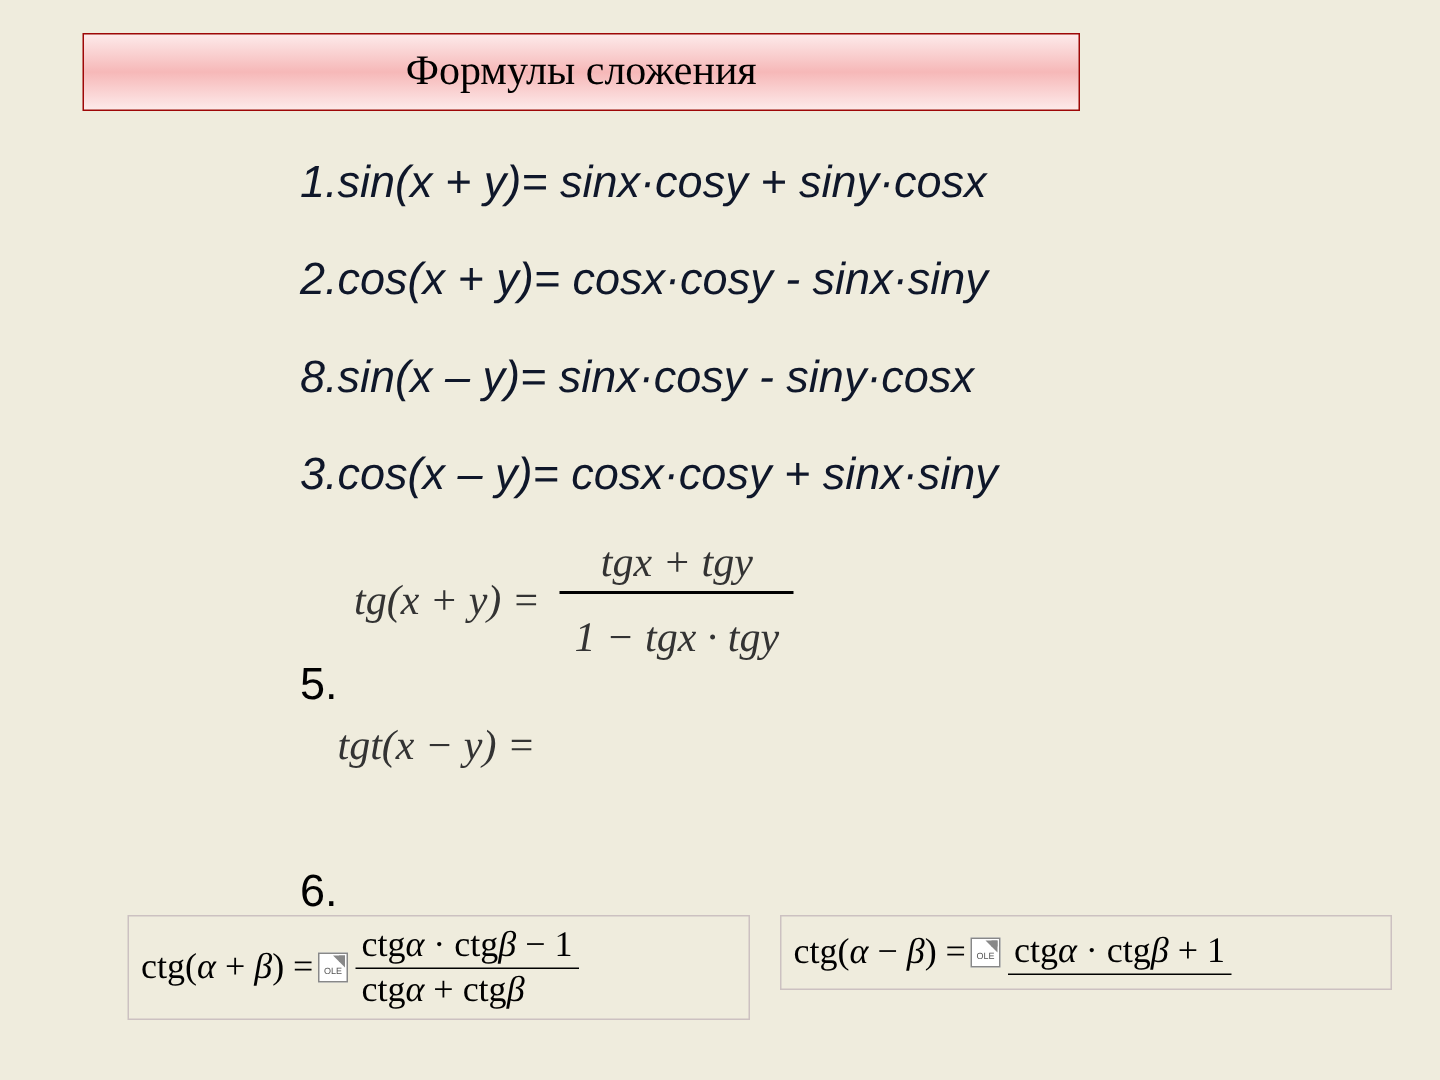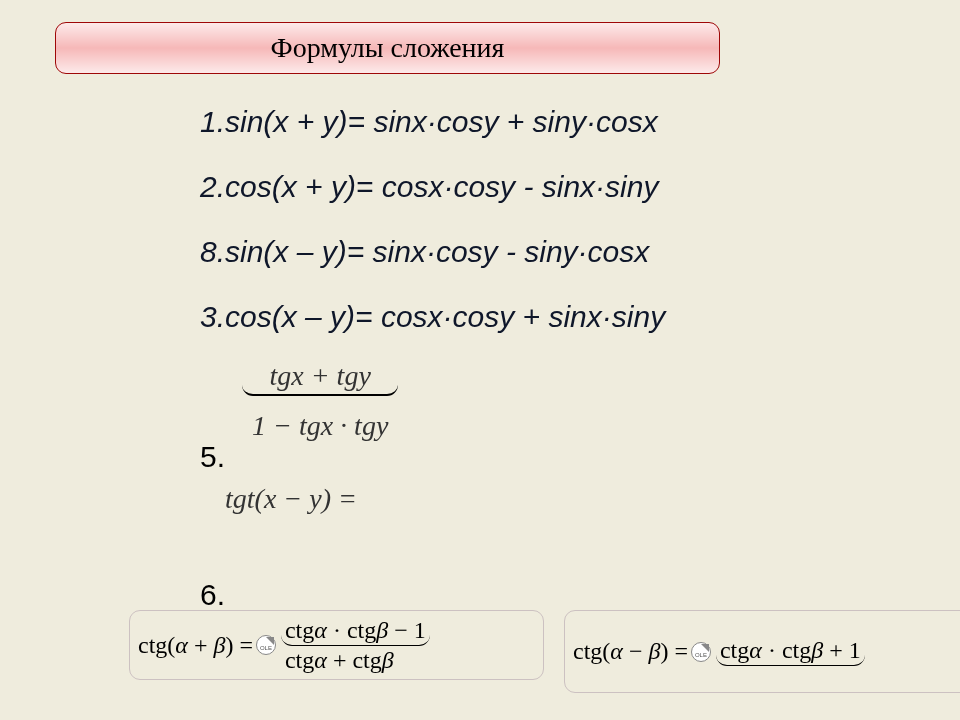--- a/index.html
+++ b/index.html
@@ -2,7 +2,7 @@
 <html><head>
 <meta charset="utf-8">
 <style>
-  * { margin: 0; padding: 0; box-sizing: border-box; border-radius: 11px; }
+  * { margin: 0; padding: 0; box-sizing: border-box; }
   html, body { width: 960px; height: 720px; }
   body {
     background: #efecdd;

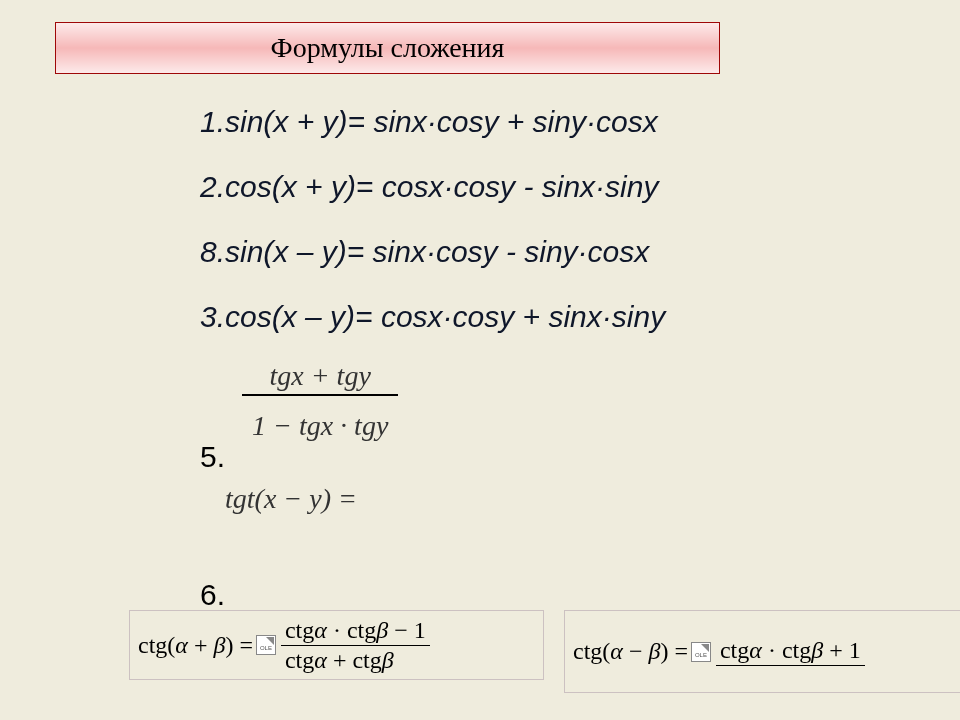--- a/index.html
+++ b/index.html
@@ -147,6 +147,7 @@
 <div class="number-only" style="left:200px; top:578px;">6.</div>
 
 <div class="tg-box" style="left:236px; top:360px;">
+  <span class="tg-lhs">tg(x + y) =</span>
   <span class="tg-frac">
     <span class="num">tgx + tgy</span>
     <span class="den">1 − tgx · tgy</span>

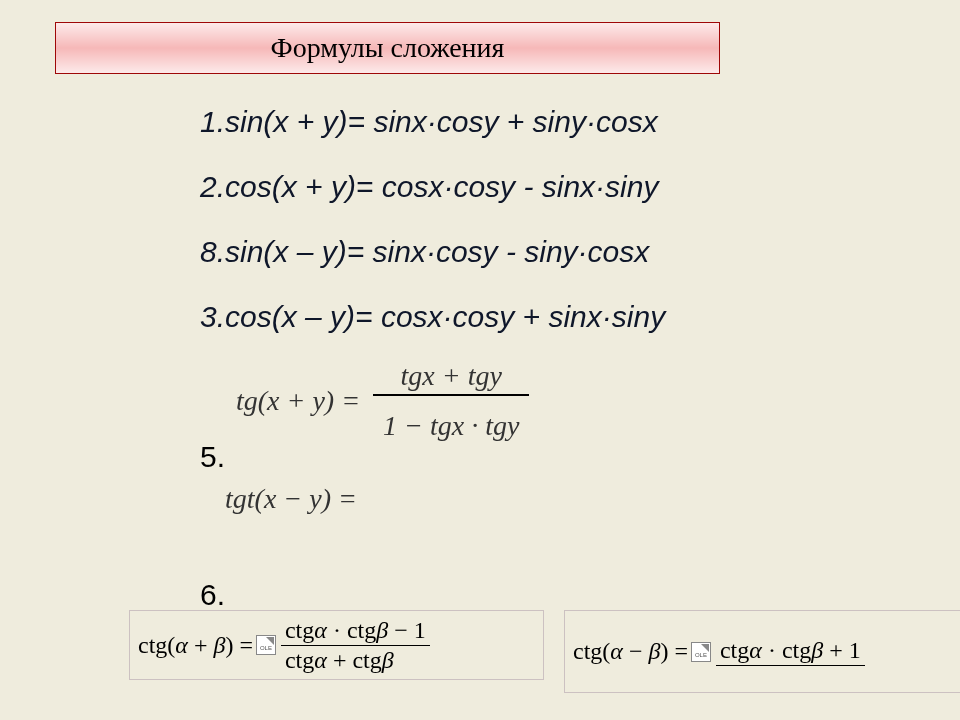--- a/index.html
+++ b/index.html
@@ -78,7 +78,6 @@
     display: flex;
     align-items: center;
     padding: 4px 8px;
-    margin-left: 44px;
   }
   .ctg-lhs {
     white-space: nowrap;

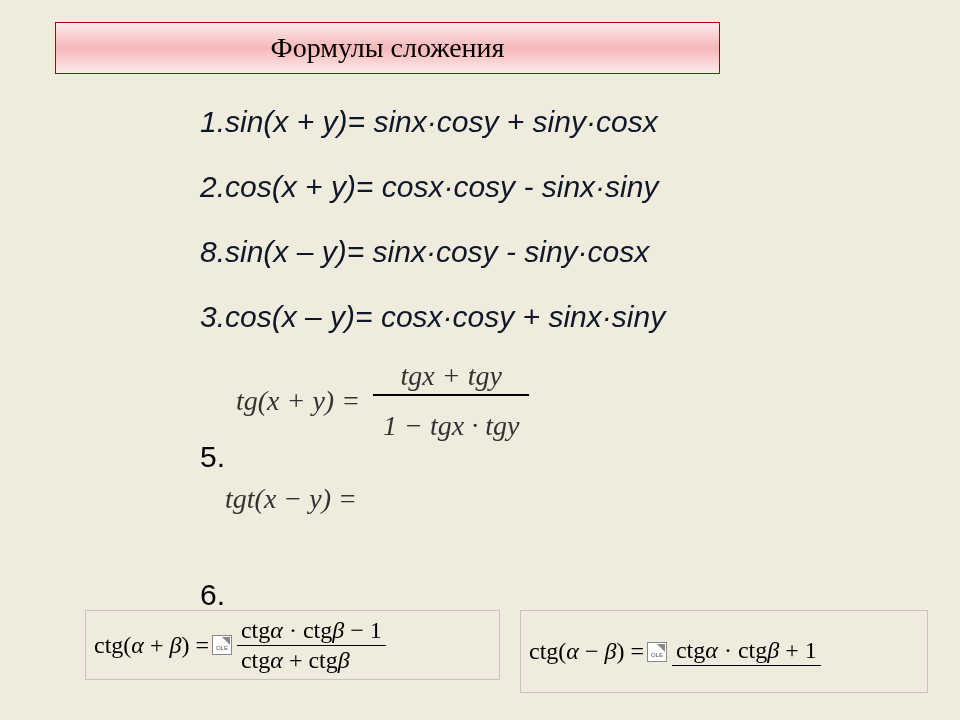--- a/index.html
+++ b/index.html
@@ -170,7 +170,7 @@
   </span>
 </div>
 
-<div class="ctg-box" style="left:520px; top:610px; width:408px; height:83px;">
+<div class="ctg-box" style="left:520px; top:610px; width:408px; height:50px;">
   <span class="ctg-lhs">
     <span class="up">ctg(</span><span class="greek">α</span> <span class="up">−</span> <span class="greek">β</span><span class="up">) =</span>
   </span>

